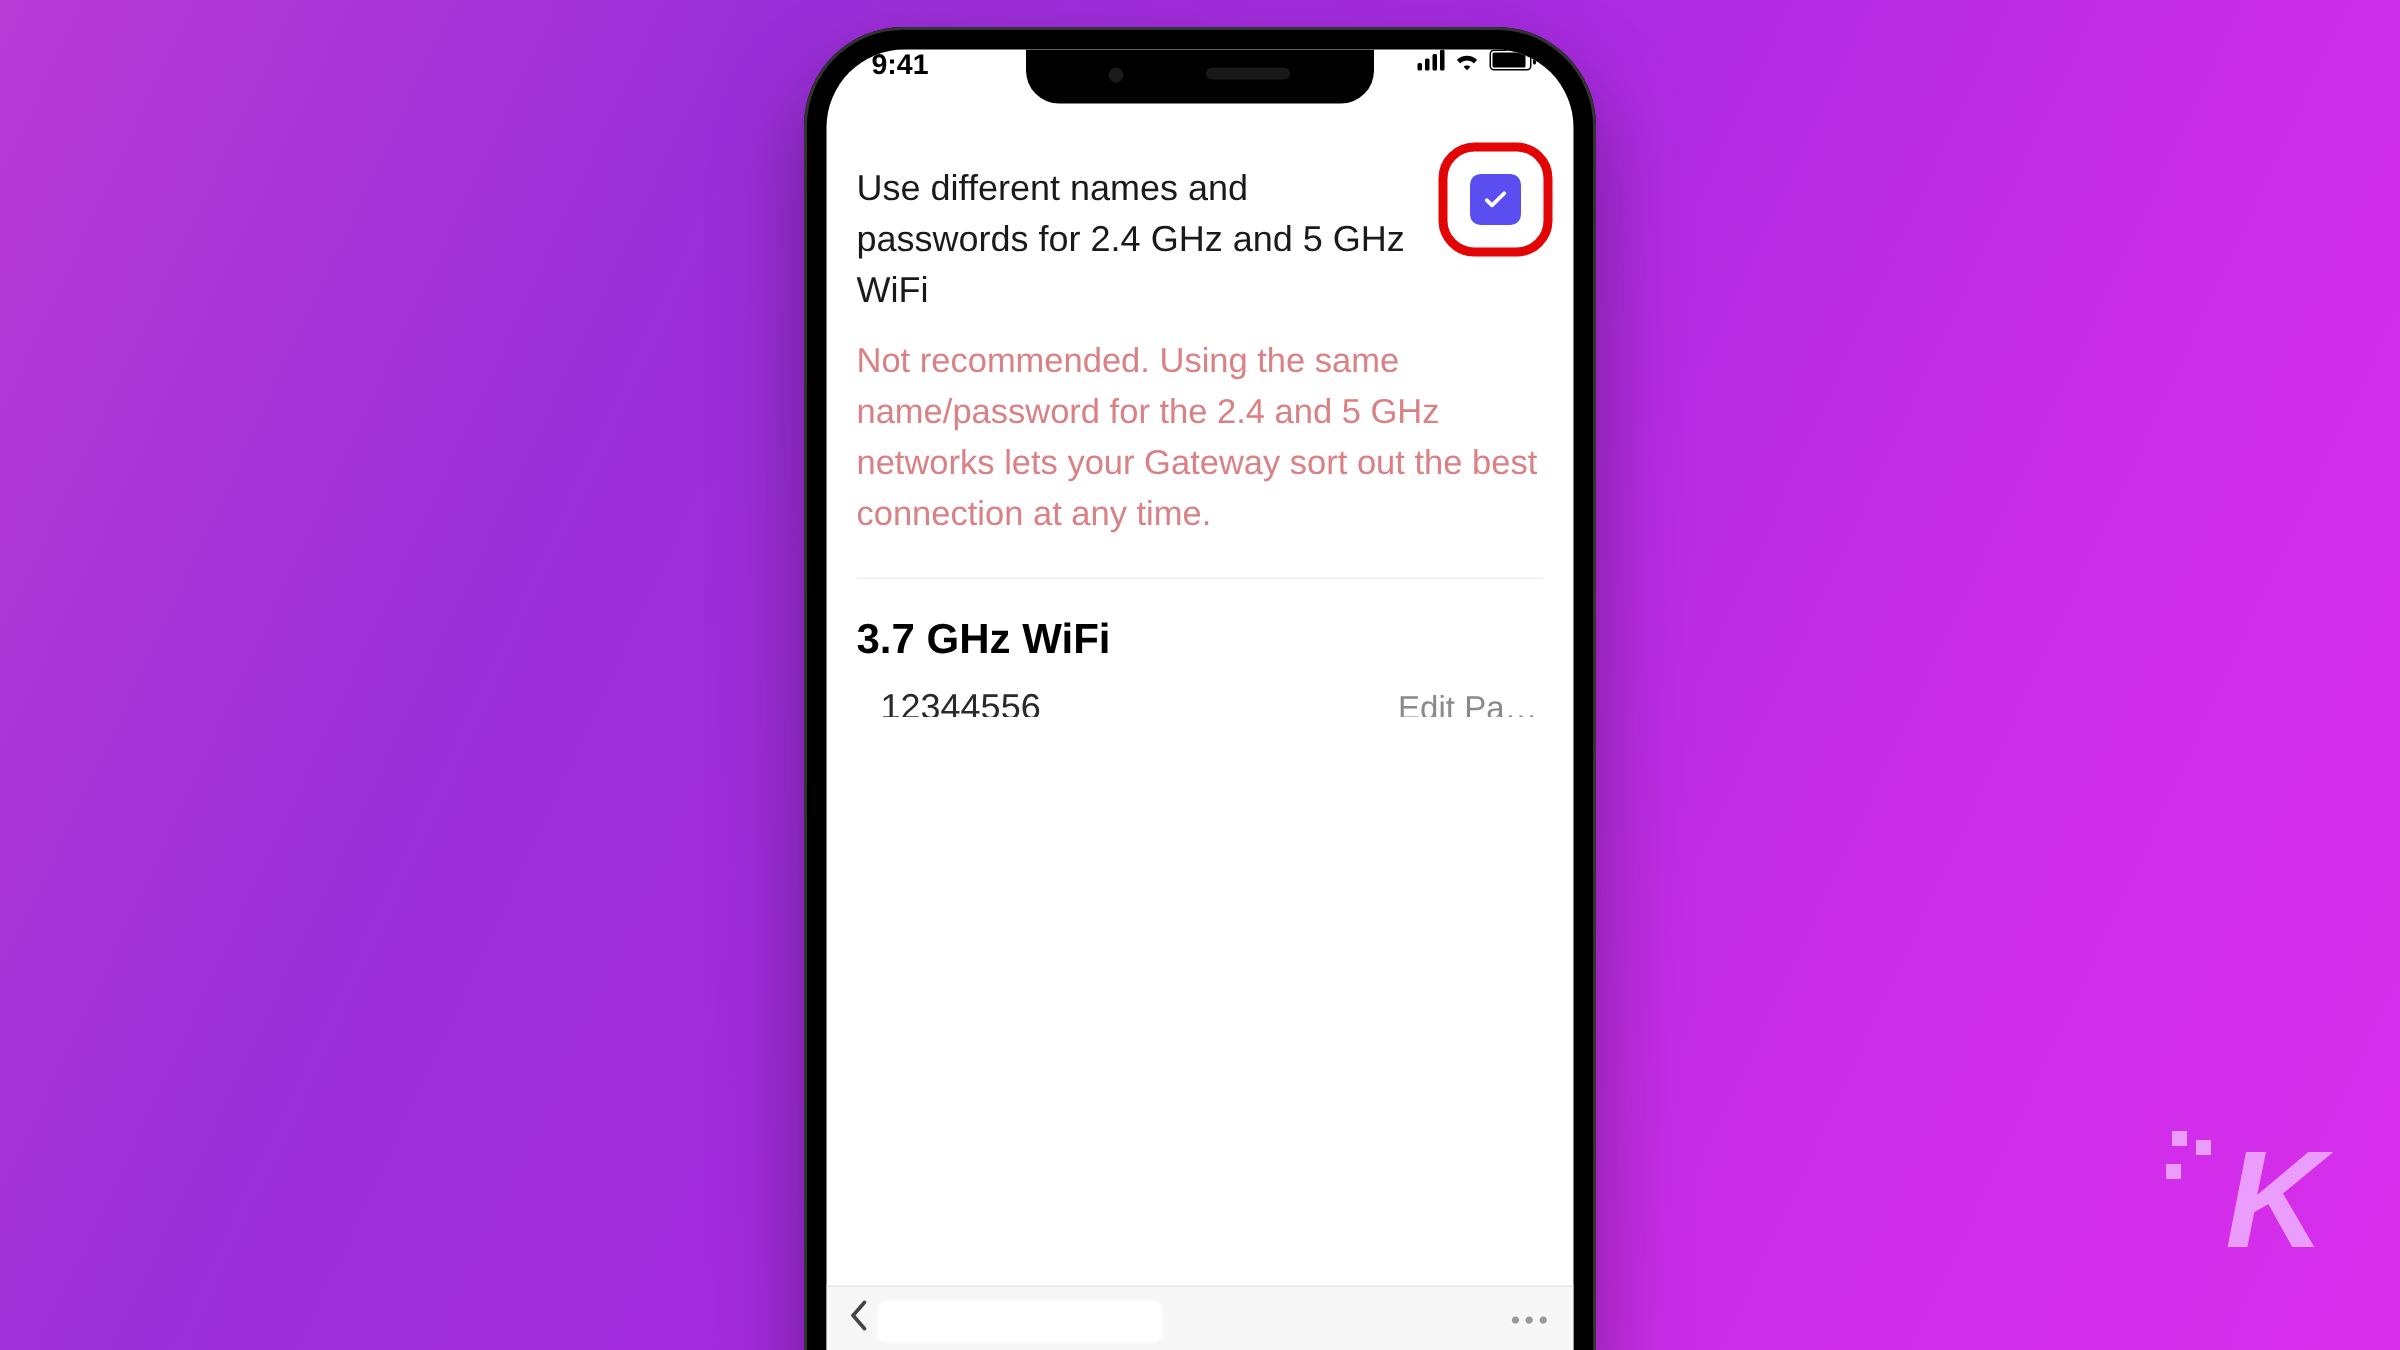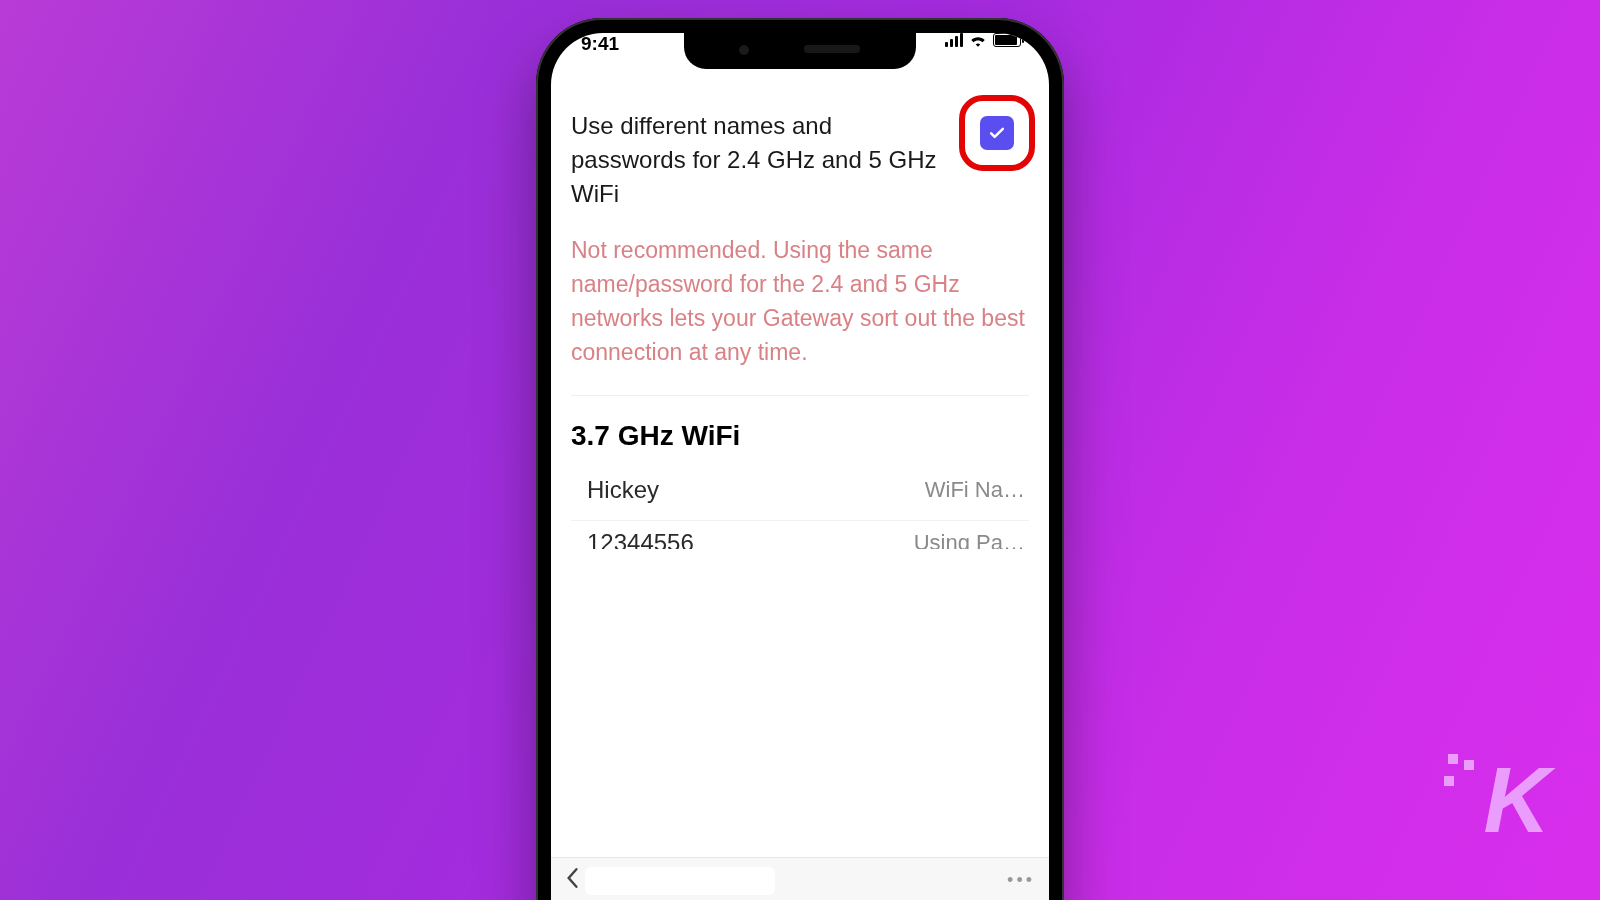--- a/index.html
+++ b/index.html
@@ -148,7 +148,7 @@
     color:#d98185;
     font-size: 23px;
     line-height:1.48;
-    margin-top: 22px;
+    margin-top: 12px;
     padding-bottom: 26px;
     border-bottom: 1px solid #eee;
   }

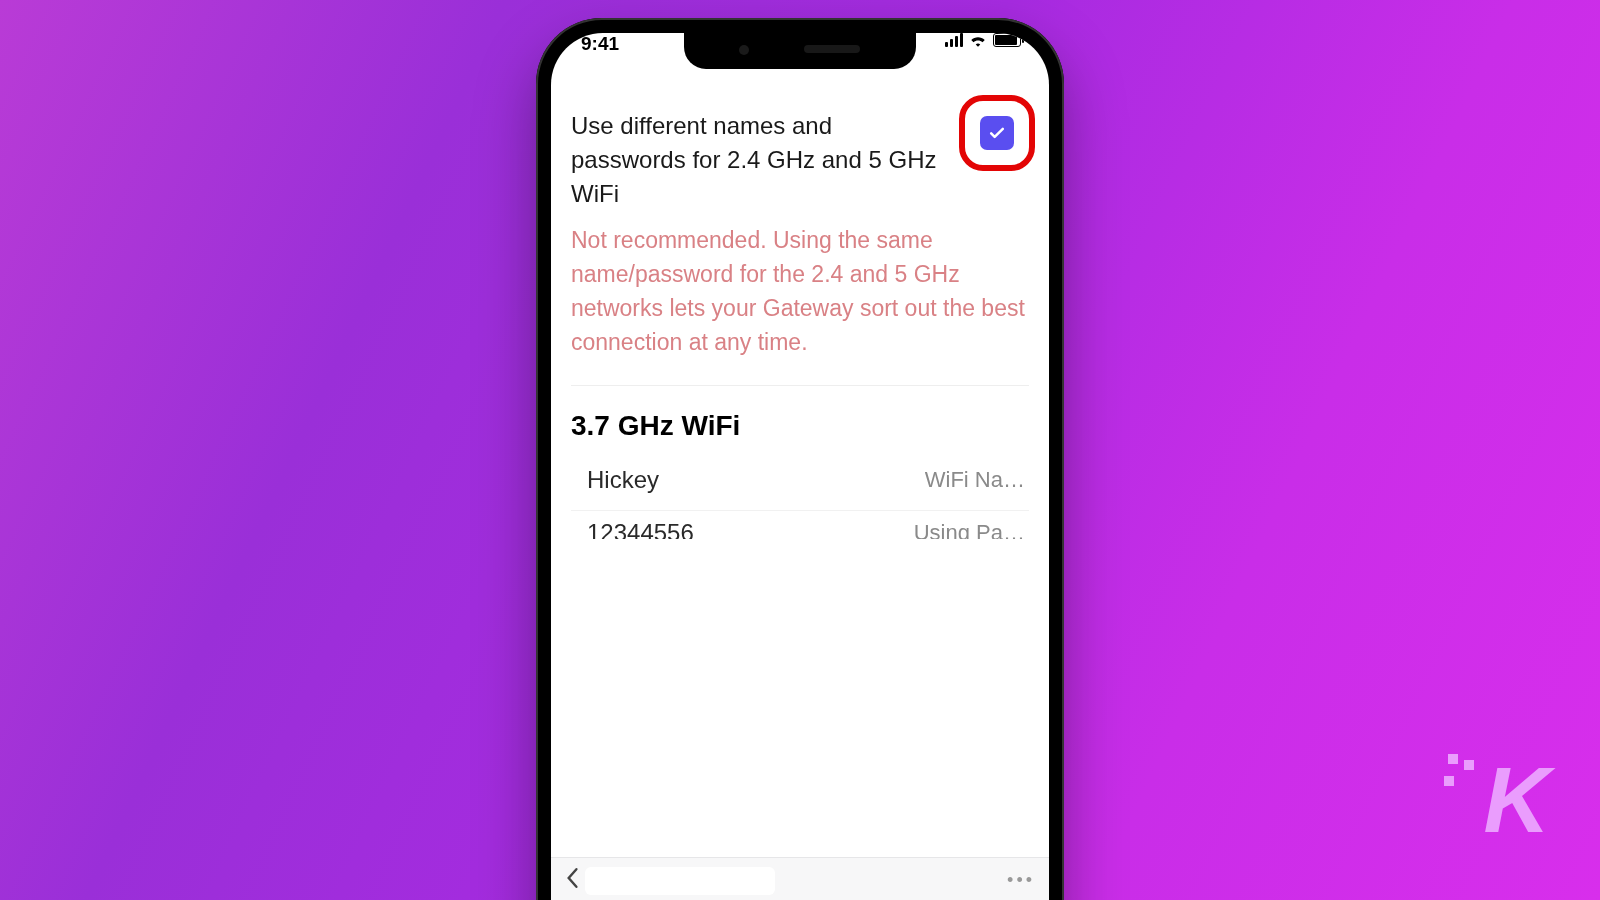--- a/index.html
+++ b/index.html
@@ -276,10 +276,6 @@
 
         <div class="section-title">3.7 GHz WiFi</div>
 
-        <div class="field-row">
-          <span class="field-value">Hickey</span>
-          <span class="field-label">WiFi Na…</span>
-        </div>
 
         <div class="field-row partial">
           <span class="field-value">12344556</span>

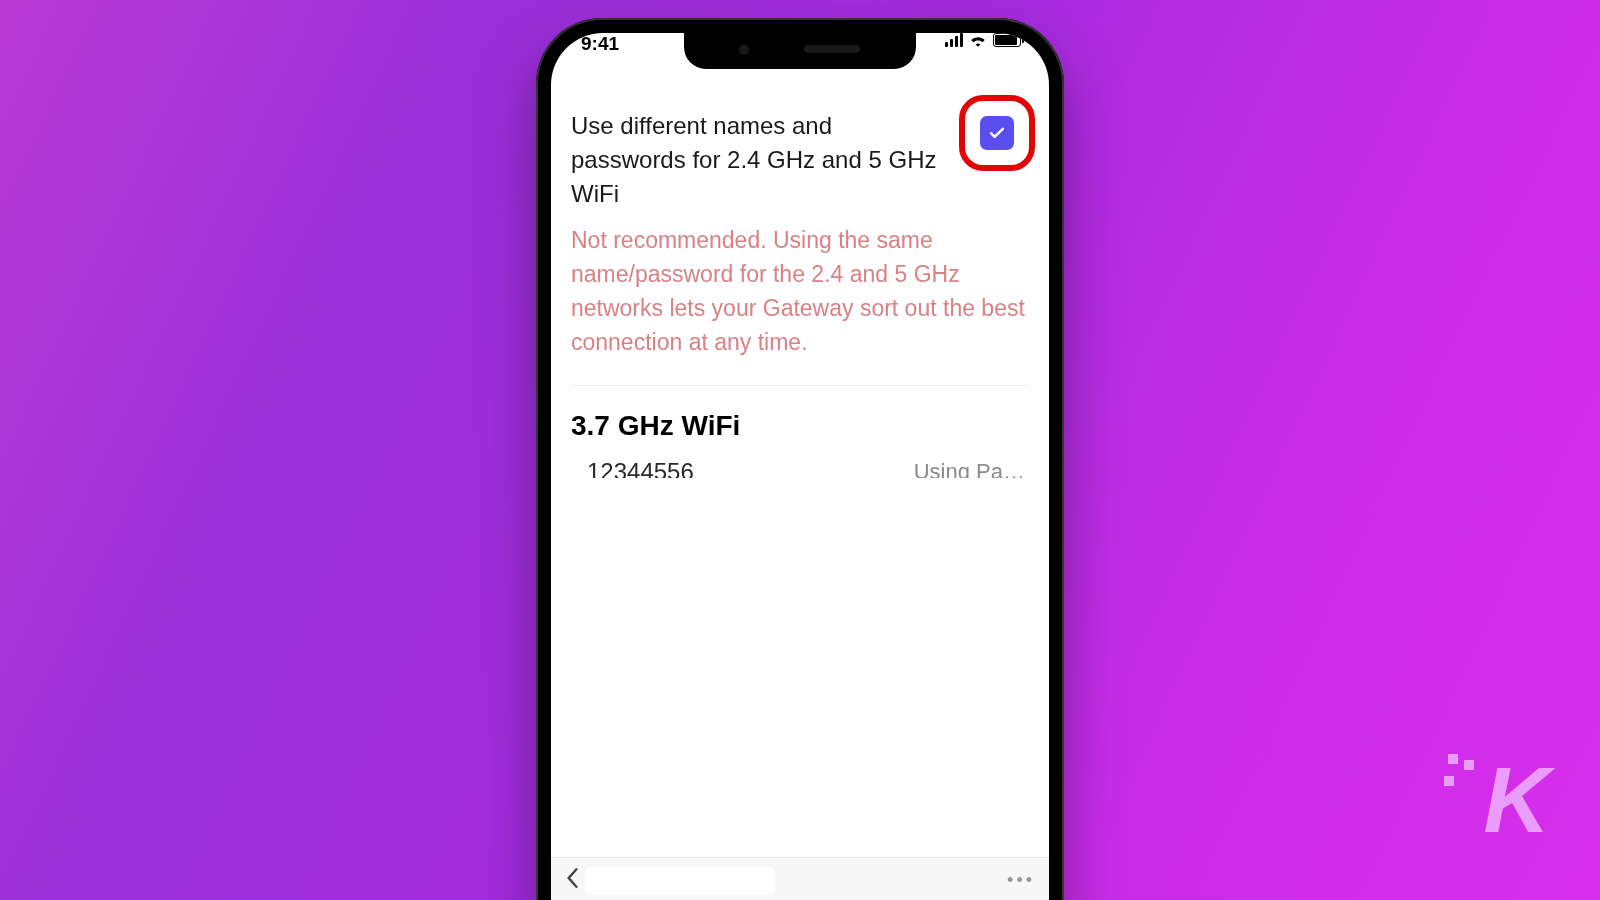--- a/index.html
+++ b/index.html
@@ -279,7 +279,7 @@
 
         <div class="field-row partial">
           <span class="field-value">12344556</span>
-          <span class="field-label">Using Pa…</span>
+          <span class="field-label">Edit Pa…</span>
         </div>
       </div>
 

